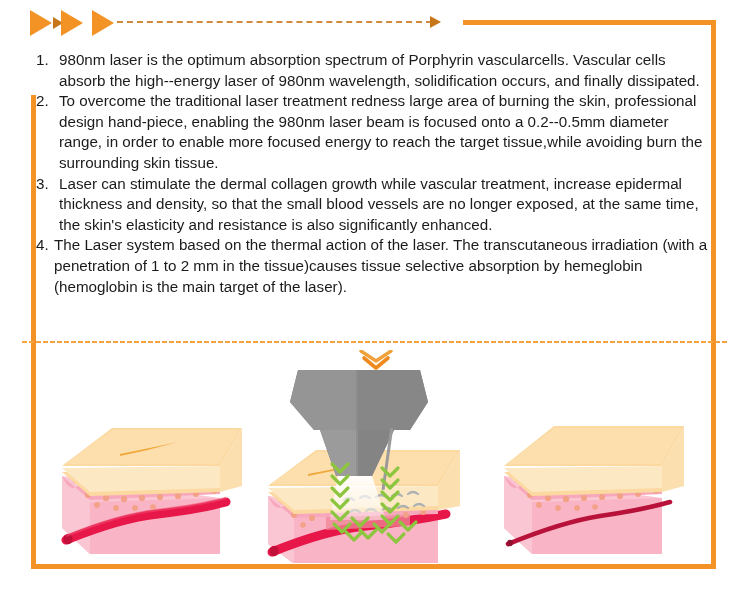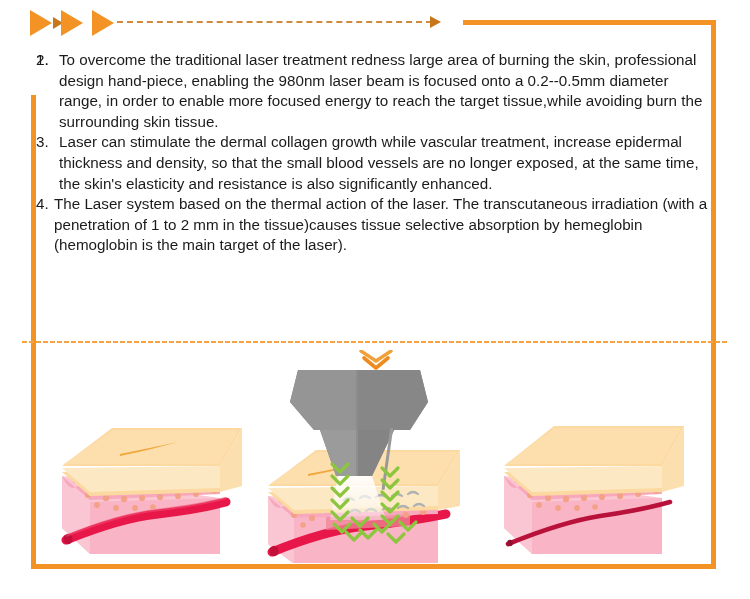--- a/index.html
+++ b/index.html
@@ -131,7 +131,7 @@
 <div id="text-block">
   <ol class="features">
     <li>
-      <span class="num">1.</span>
+      <span class="num">1.</span><span>980nm laser is the optimum absorption spectrum of Porphyrin vascularcells. Vascular cells absorb the high--energy laser of 980nm wavelength, solidification occurs, and finally dissipated.</span>
     </li>
     <li>
       <span class="num">2.</span><span>To overcome the traditional laser treatment redness large area of burning the skin, professional design hand-piece, enabling the 980nm laser beam is focused onto a 0.2--0.5mm diameter range, in order to enable more focused energy to reach the target tissue,while avoiding burn the surrounding skin tissue.</span>

